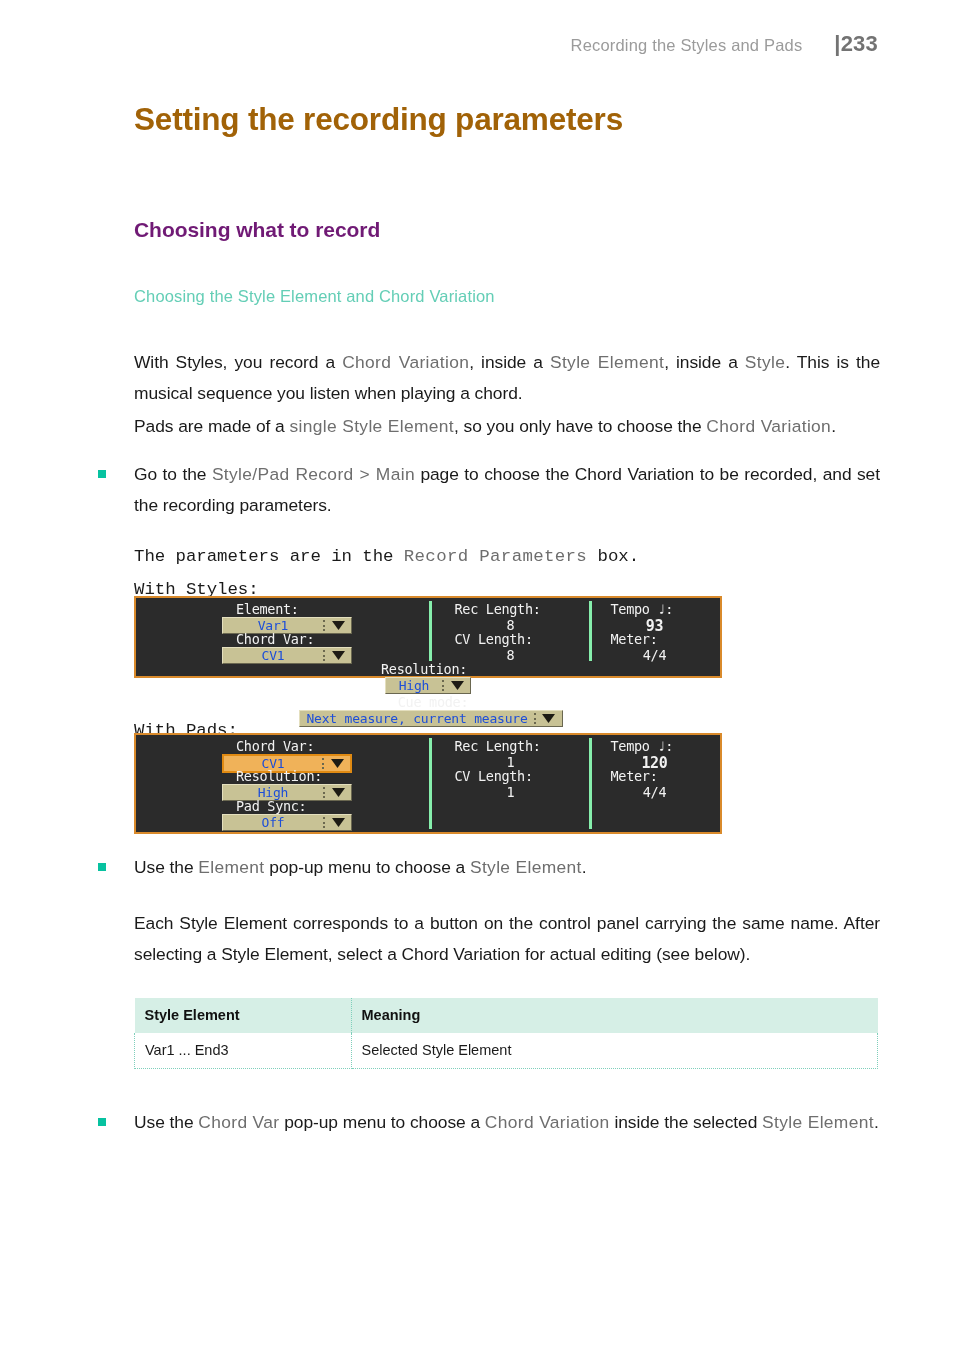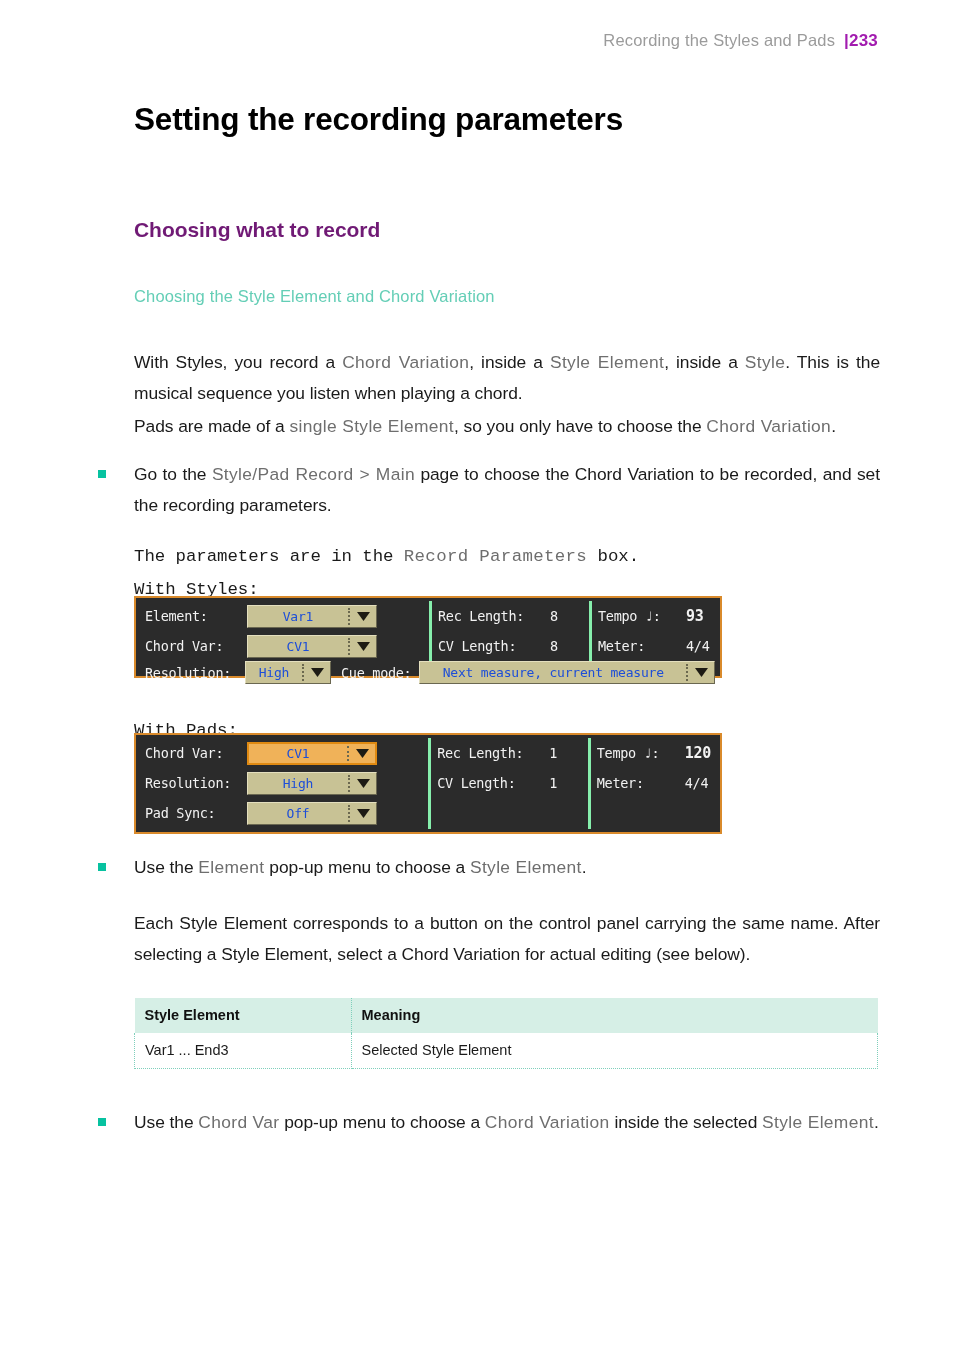--- a/index.html
+++ b/index.html
@@ -24,7 +24,7 @@
     right: 76px;
     display: flex;
     align-items: baseline;
-    gap: 9px;
+    gap: 32px;
   }
   .header-title {
     font-size: 16.5px;

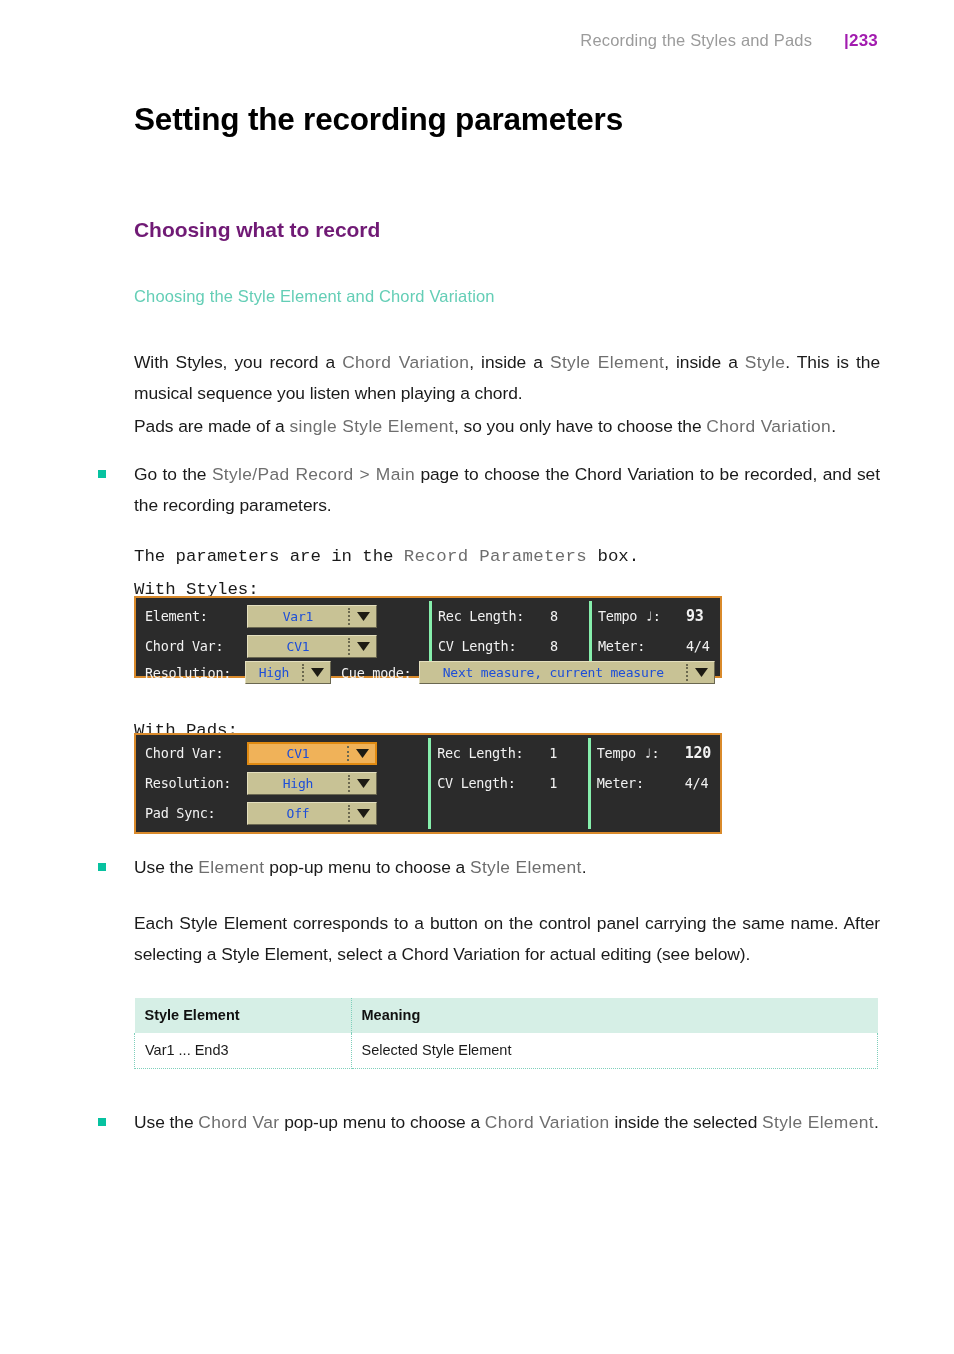--- a/index.html
+++ b/index.html
@@ -33,8 +33,8 @@
     white-space: nowrap;
   }
   .header-folio {
-    font-size: 17px;
-    color: #a21caf;
+    font-size: 22px;
+    color: #737373;
     font-weight: bold;
     letter-spacing: .2px;
     white-space: nowrap;

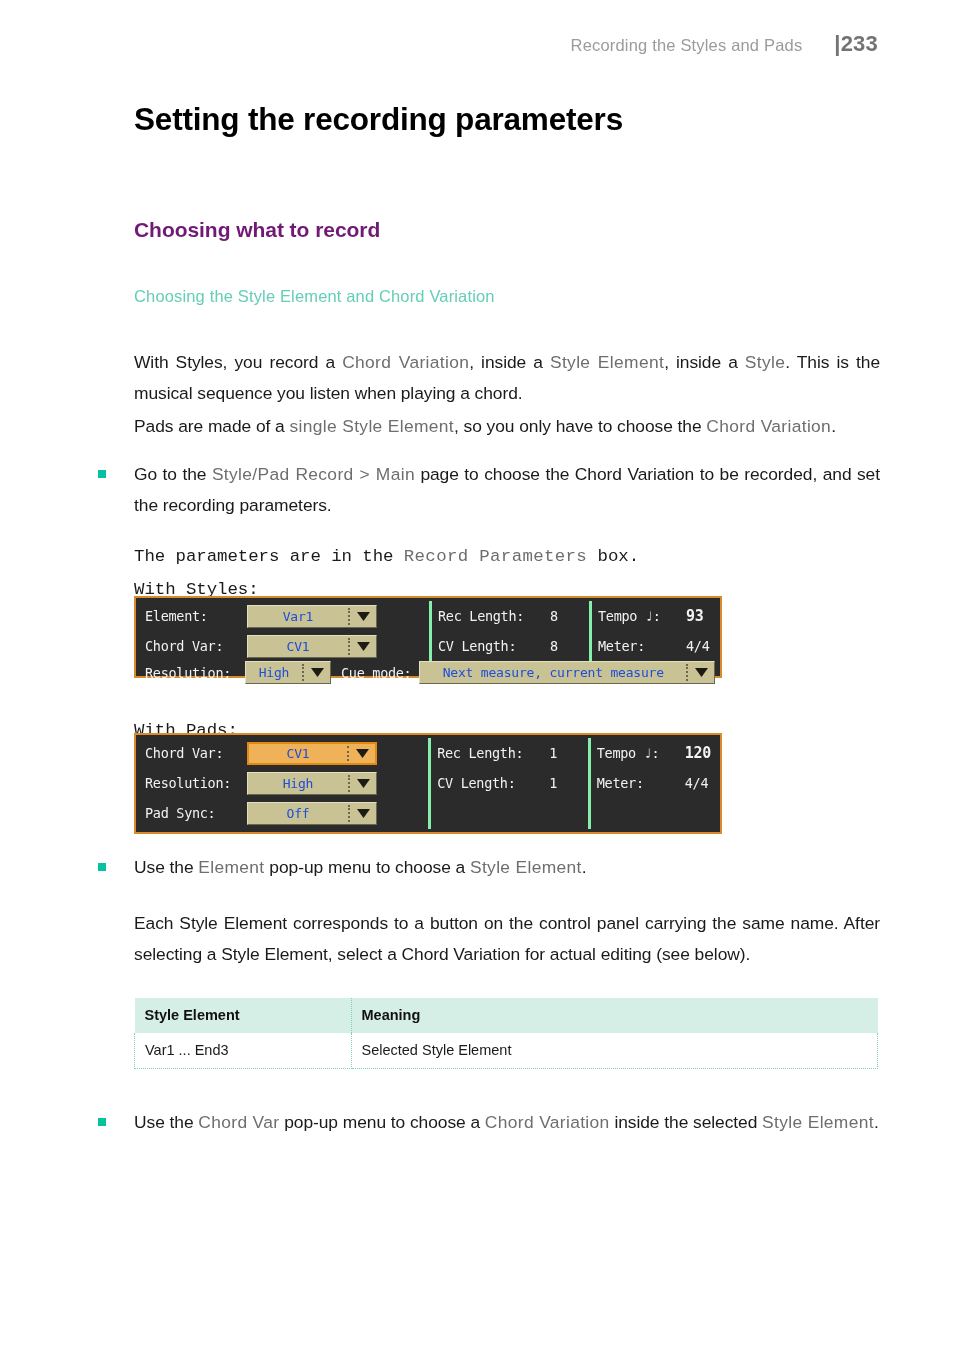--- a/index.html
+++ b/index.html
@@ -52,7 +52,7 @@
   h1.doc-title {
     font-size: 31.5px;
     font-weight: bold;
-    color: #000000;
+    color: #a16207;
     letter-spacing: -0.2px;
     margin: 0;
     position: absolute;

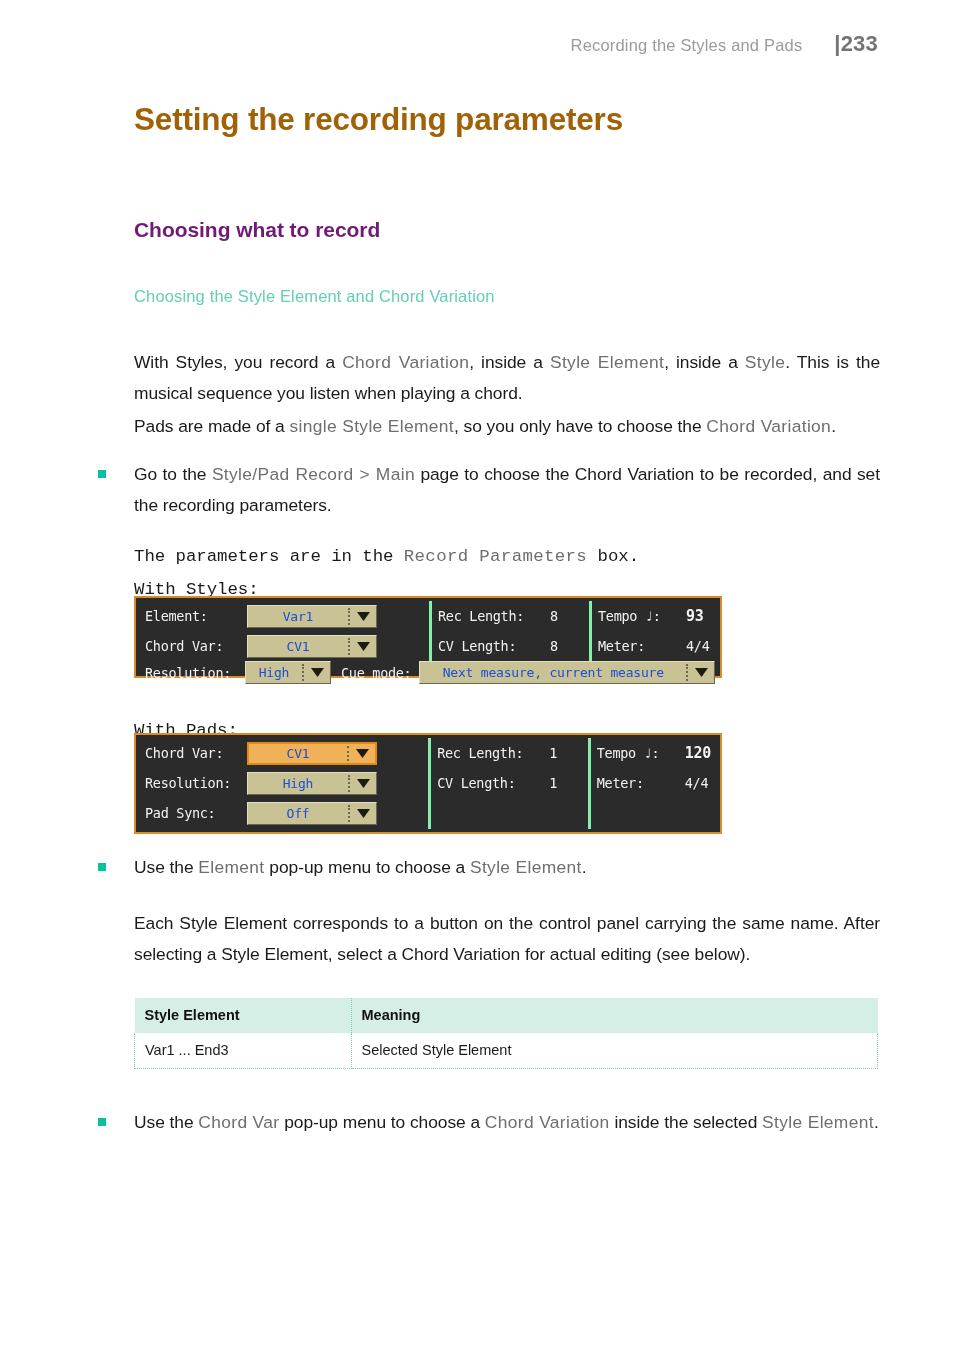--- a/index.html
+++ b/index.html
@@ -154,6 +154,7 @@
     height: 30px;
     padding: 0 6px;
     box-sizing: border-box;
+    flex-direction: column;
   }
   .lcd-label {
     color: #f2f2f2;

